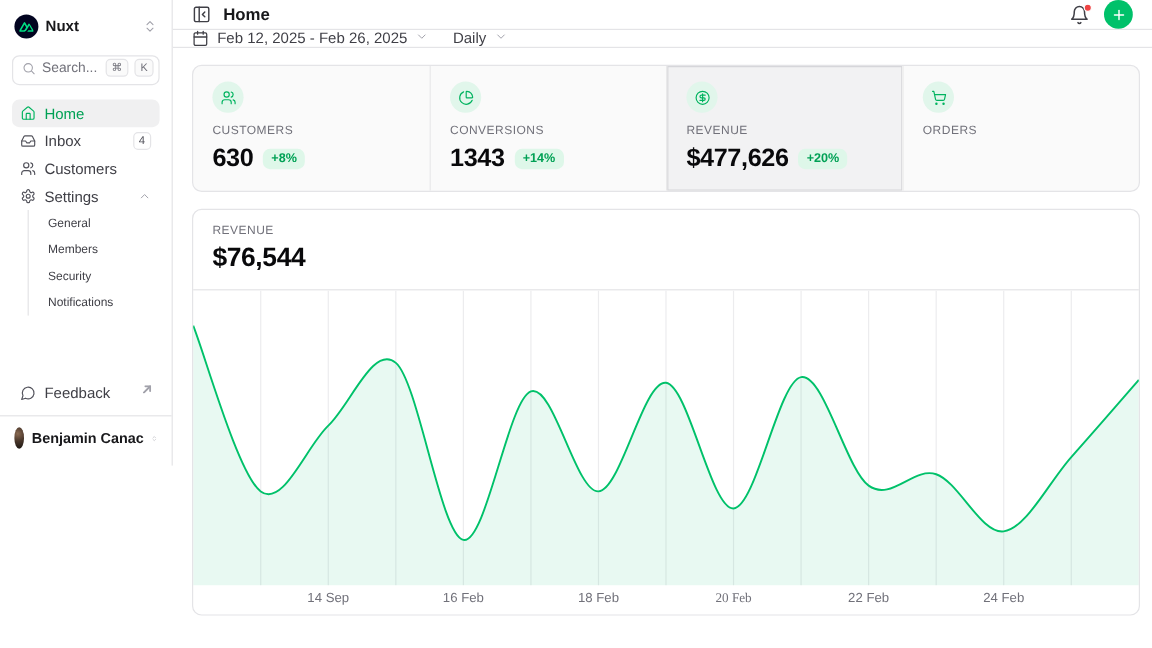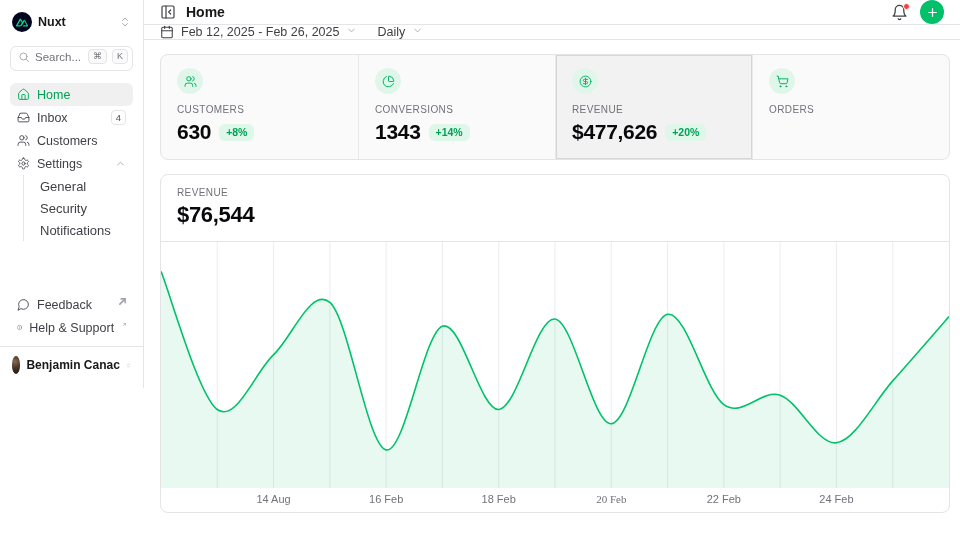--- a/index.html
+++ b/index.html
@@ -30,7 +30,7 @@
   .badge-count { font-size:9.5px; color:#52525b; border:1px solid #e4e4e7; border-radius:4px;
     padding:0px 4px; line-height:1.4; background:#fff; }
   .subnav { margin-left:13px; border-left:1px solid #e4e4e7; display:flex; flex-direction:column; }
-  .sub-item { height:22px; display:flex; align-items:center; padding-left:16px; font-size:13px;
+  .sub-item { height:22px; display:flex; align-items:center; padding-left:16px; font-size:10px;
     color:#3f3f46; cursor:pointer; white-space:nowrap; }
   .spacer { flex:1; }
   .side-foot { display:flex; flex-direction:column; }

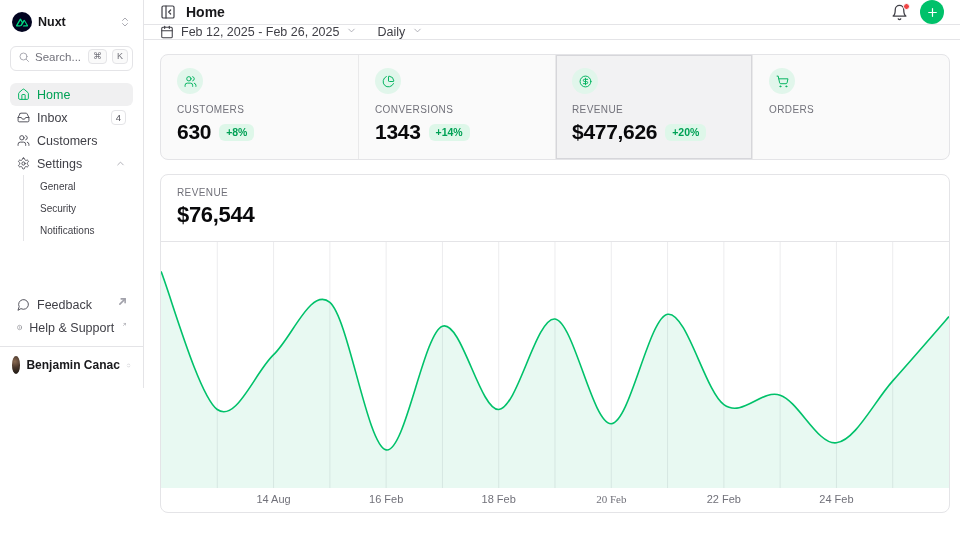--- a/index.html
+++ b/index.html
@@ -153,6 +153,7 @@
       </div>
       <div class="subnav">
         <div class="sub-item">General</div>
+        <div class="sub-item">Members</div>
         <div class="sub-item">Security</div>
         <div class="sub-item">Notifications</div>
       </div>

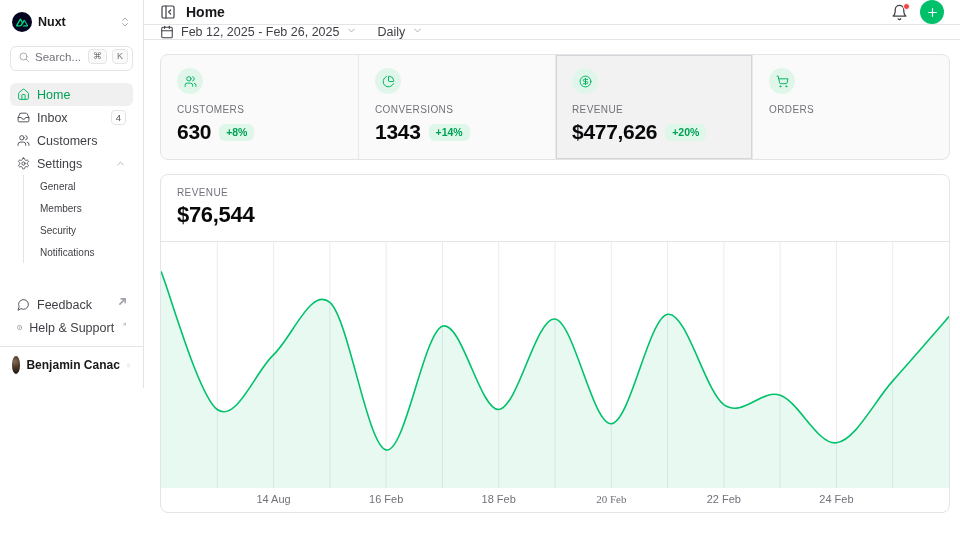--- a/index.html
+++ b/index.html
@@ -172,18 +172,6 @@
             <path d="M2.5 1H7v4.5"></path>
           </svg>
       </div>
-      <div class="nav-item">
-        <svg class="icn" width="13" height="13" viewBox="0 0 24 24">
-            <circle cx="12" cy="12" r="10"></circle>
-            <path d="M12 16v-4"></path>
-            <path d="M12 8h.01"></path>
-          </svg>
-        <span class="lbl">Help &amp; Support</span>
-        <svg class="icn icn-muted ext-arrow" width="7" height="7" viewBox="0 0 8 8">
-            <path d="M1 7 7 1"></path>
-            <path d="M2.5 1H7v4.5"></path>
-          </svg>
-      </div>
       <div class="side-divider"></div>
       <div class="user-row">
         <span class="avatar"></span>

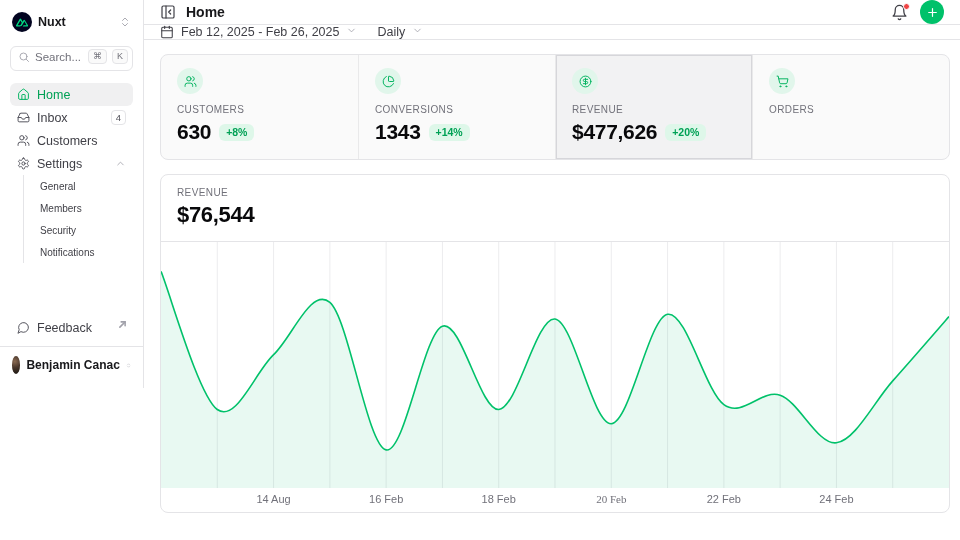--- a/index.html
+++ b/index.html
@@ -313,7 +313,7 @@
             </svg>
         </div>
         <div class="x-axis" id="x-axis">
-            <span class="x-tick" style="left: 14.2857%;">14 Aug</span>
+            <span class="x-tick" style="left: 14.2857%;">14 Sep</span>
             <span class="x-tick" style="left: 28.5714%;">16 Feb</span>
             <span class="x-tick" style="left: 42.8571%;">18 Feb</span>
             <span class="x-tick" style="left: 57.1429%; font-family: Liberation Serif, serif;">20 Feb</span>

